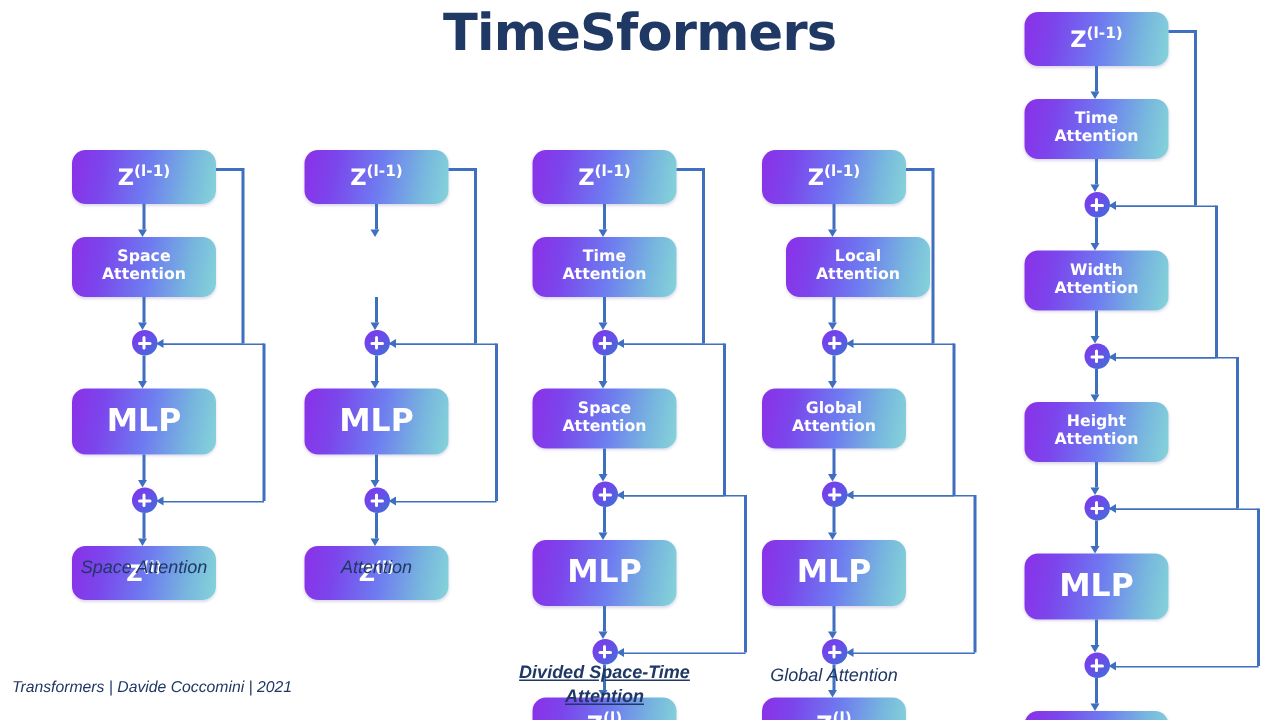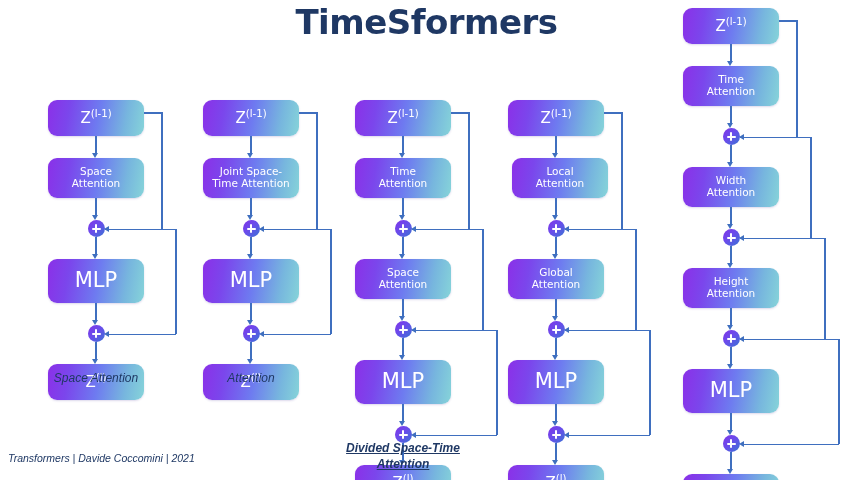--- a/index.html
+++ b/index.html
@@ -67,7 +67,7 @@
     justify-content: center;
     text-align: center;
     font-family: "DejaVu Sans", sans-serif;
-    font-weight: normal;
+    font-weight: bold;
     line-height: 1.12;
     box-shadow: 0 1px 2px rgba(100,80,170,0.22);
   }

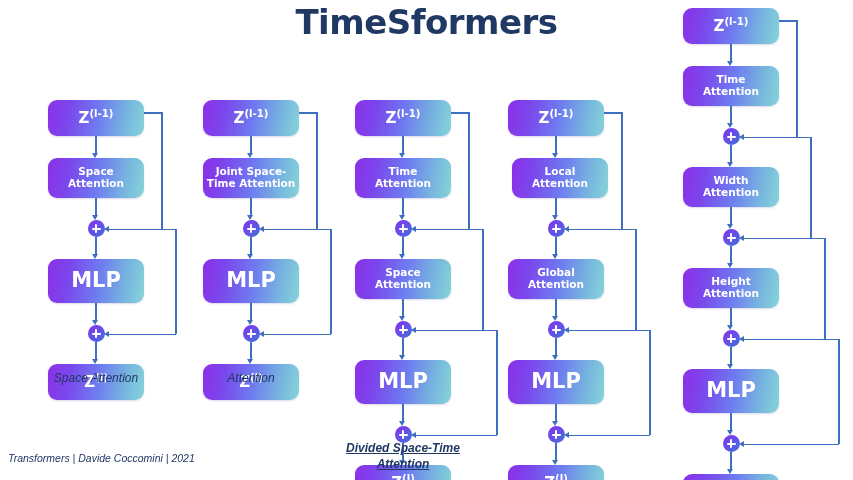--- a/index.html
+++ b/index.html
@@ -191,9 +191,6 @@
       <div class="column" style="left: 201px;">
         <div class="node zlabel" style="left: 2px; top: 100px; width: 96px; height: 36px;">
           <span>Z<span class="sup">(l-1)</span></span>
-        </div>
-        <div class="node small" style="left: 2px; top: 158px; width: 96px; height: 40px;">
-          <span>Joint Space-<br>Time Attention</span>
         </div>
         <div class="plus" style="left: 41.5px; top: 220px;"></div>
         <div class="node mlp" style="left: 2px; top: 259px; width: 96px; height: 44px;">

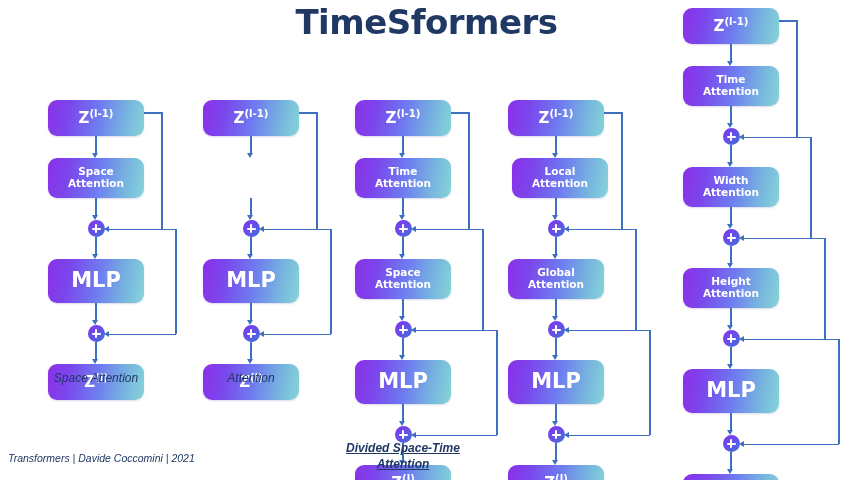--- a/index.html
+++ b/index.html
@@ -276,7 +276,7 @@
         <div class="node zlabel" style="left: 2px; top: 100px; width: 96px; height: 36px;">
           <span>Z<span class="sup">(l-1)</span></span>
         </div>
-        <div class="node small" style="left: 6px; top: 158px; width: 96px; height: 40px;">
+        <div class="node small" style="left: 18px; top: 158px; width: 96px; height: 40px;">
           <span>Local<br>Attention</span>
         </div>
         <div class="plus" style="left: 41.5px; top: 220px;"></div>

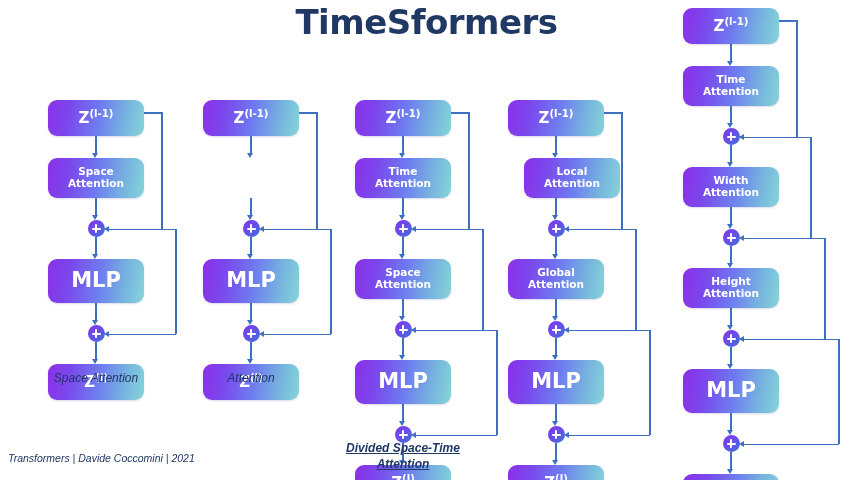--- a/index.html
+++ b/index.html
@@ -318,6 +318,7 @@
         <div class="hline" style="left: 61.5px; top: 434.5px; width: 82.5px;"></div>
         <div class="arrow-left" style="left: 57.5px; top: 431.7px;"></div>
         <div class="caption" style="left: -50px; top: 442px;">
+          <div>Global Attention</div>
         </div>
       </div>
       <div class="column" style="left: 681px;">

